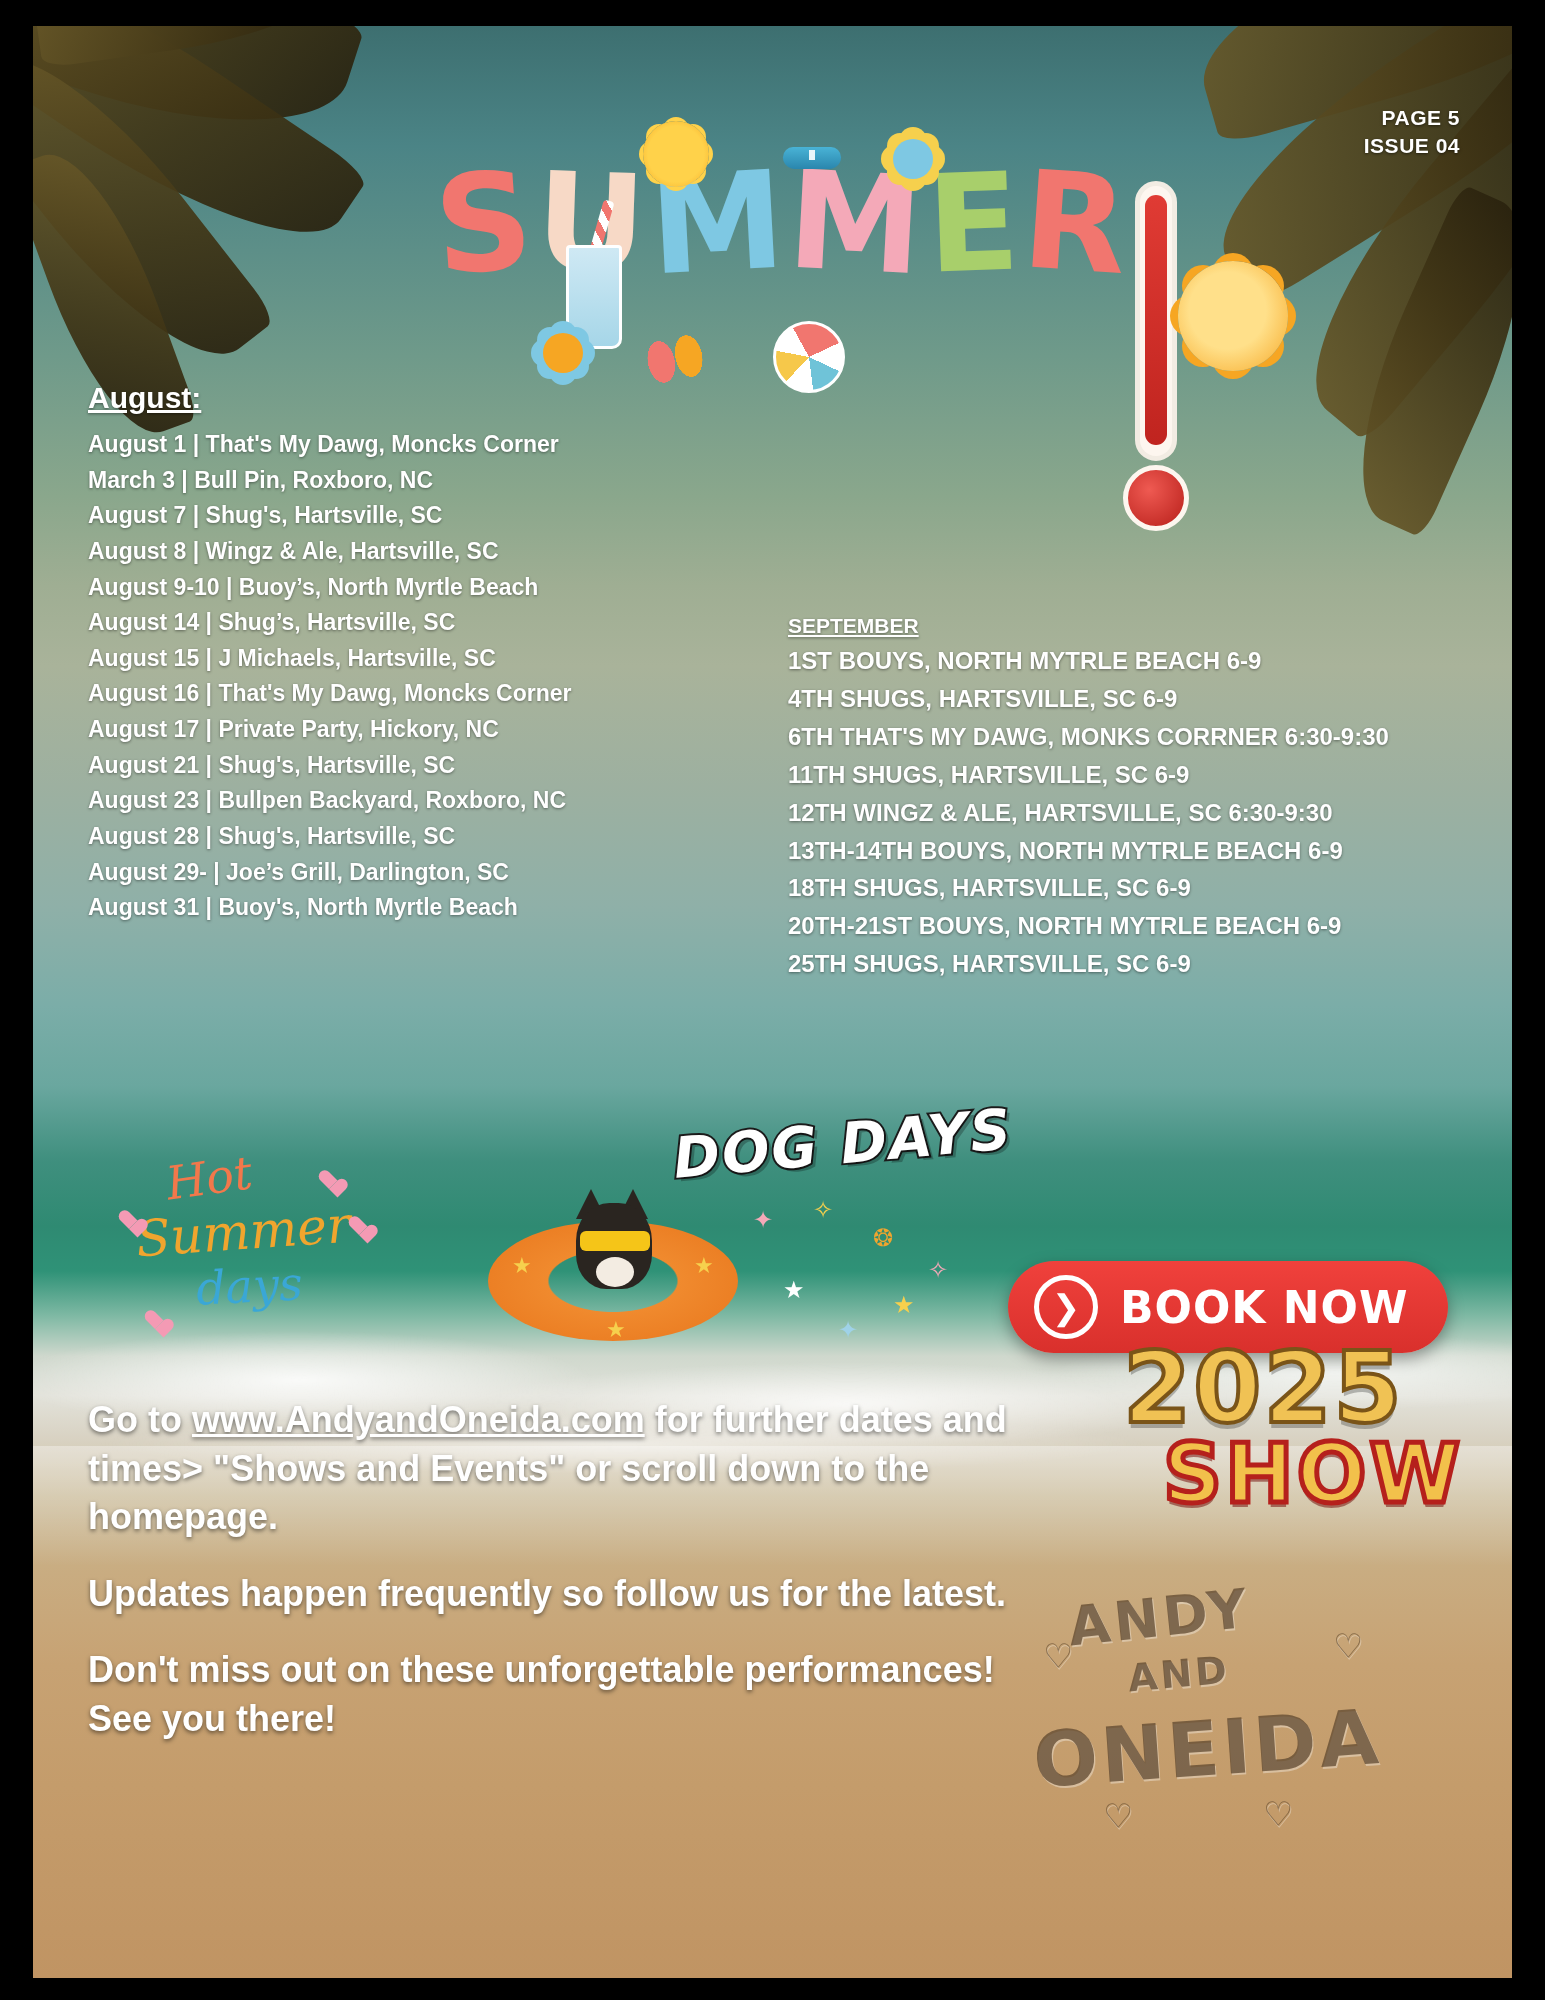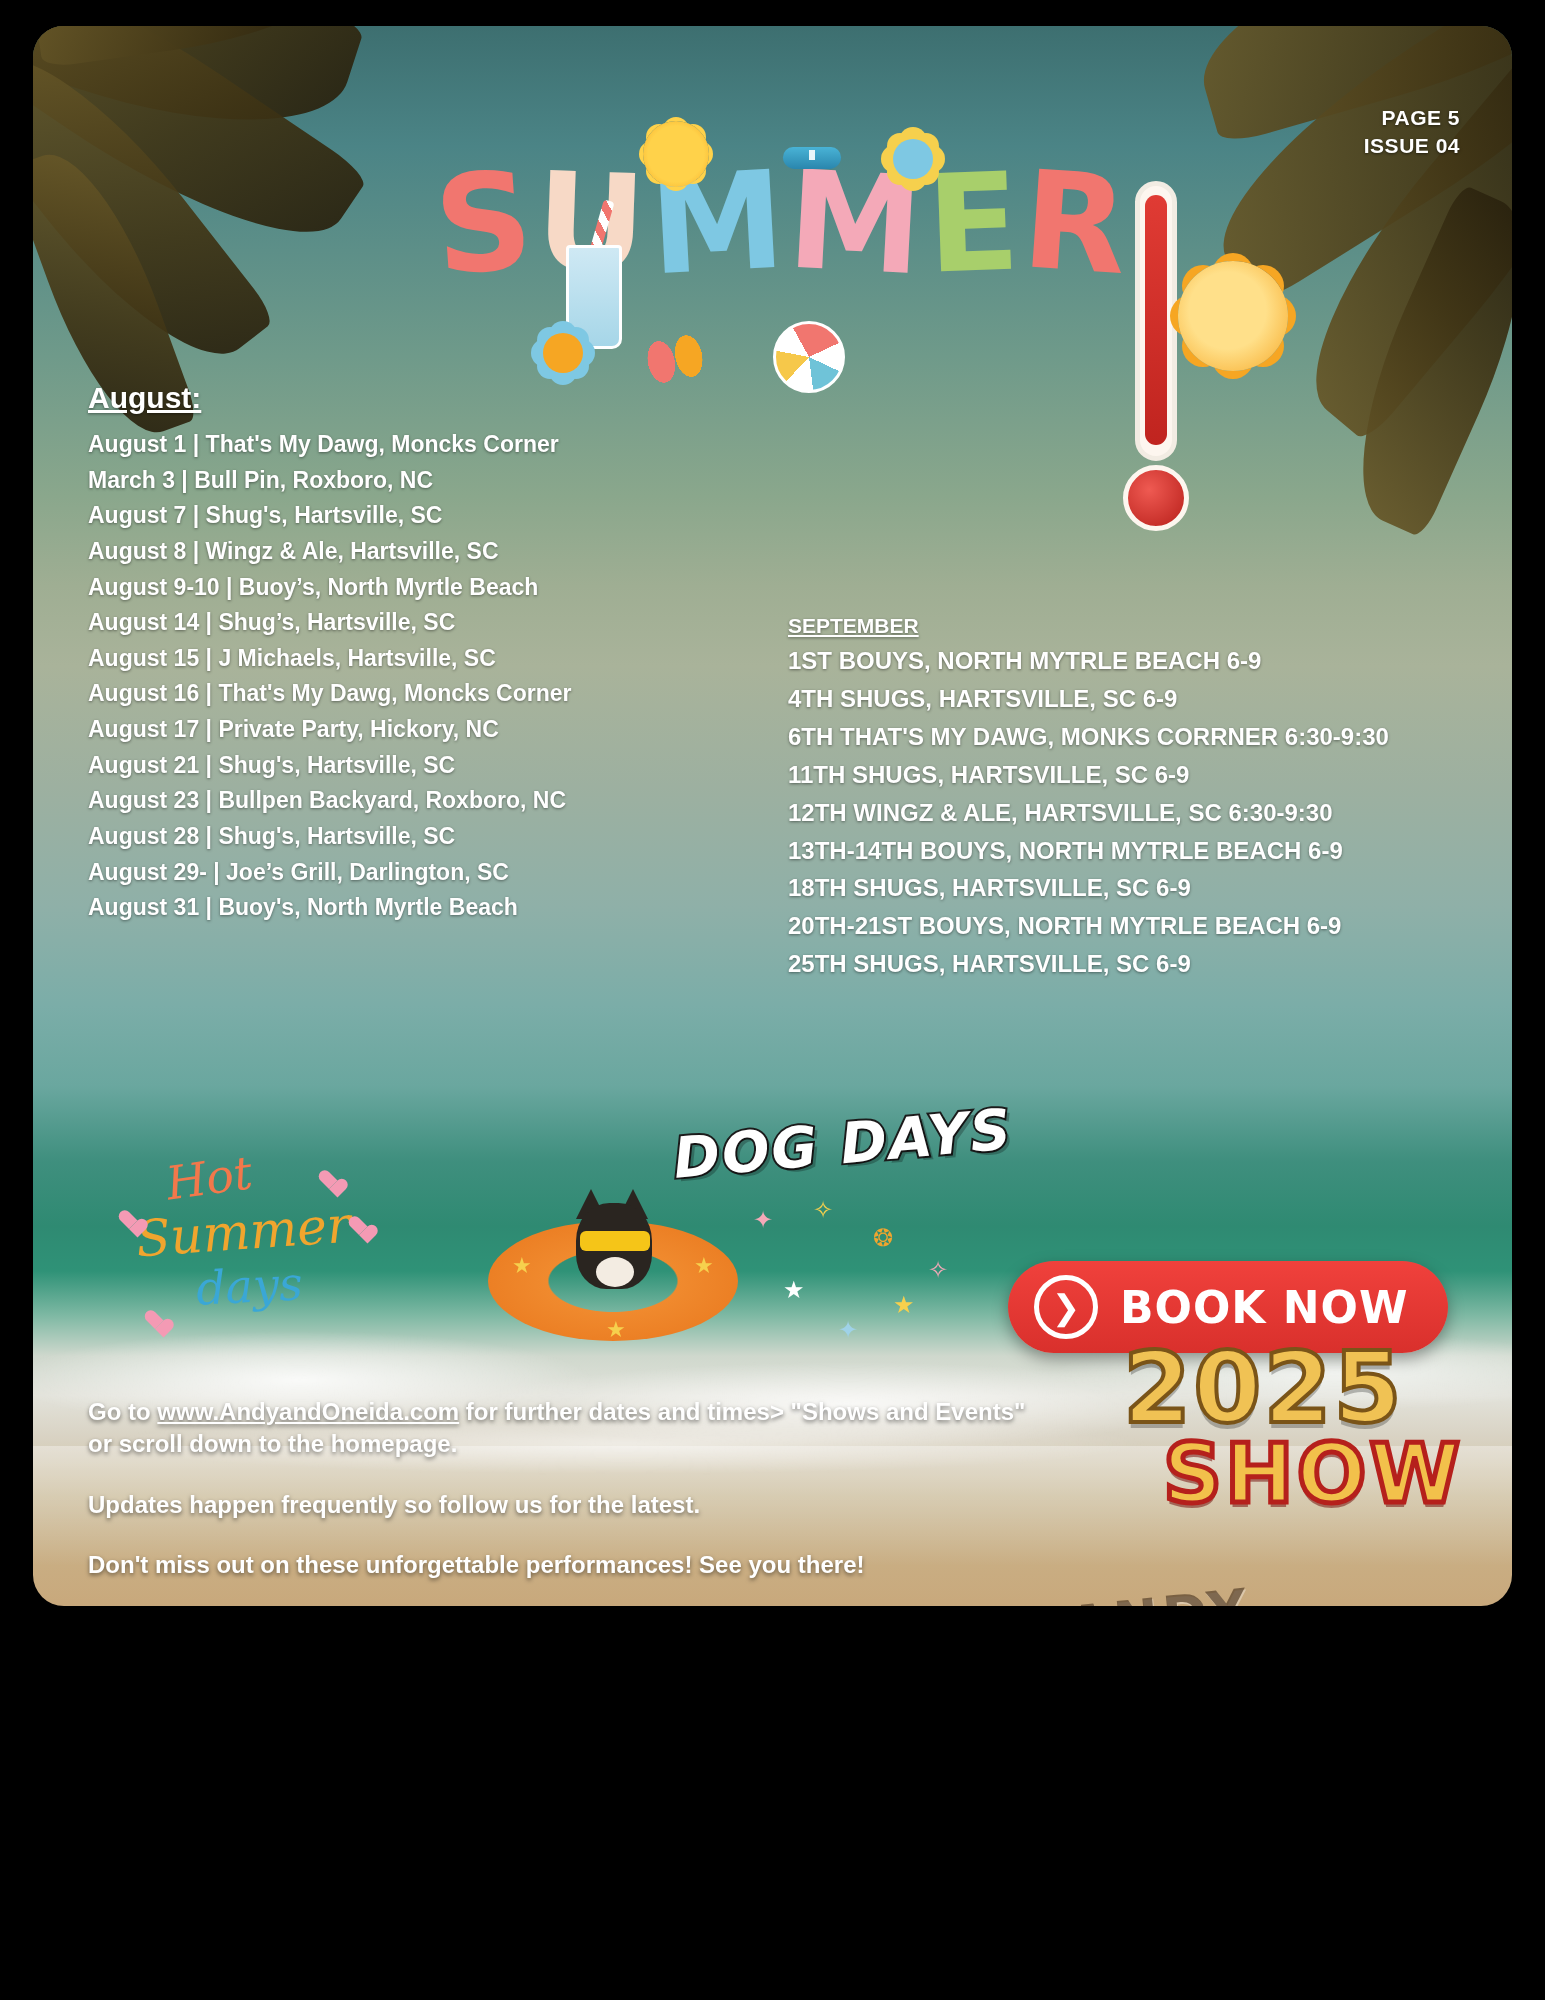--- a/index.html
+++ b/index.html
@@ -12,7 +12,7 @@
   #page {
     position:absolute;
     left:33px; top:26px;
-    width:1479px; height:1580px;
+    width:1479px; height:1952px;
     overflow:hidden;
     
     background:
@@ -39,7 +39,6 @@
         #c7a273 1640px,
         #c49c6b 1760px,
         #c09463 1952px);
-    border-radius: 31px;
   }
   
   .palm { position:absolute; pointer-events:none; }

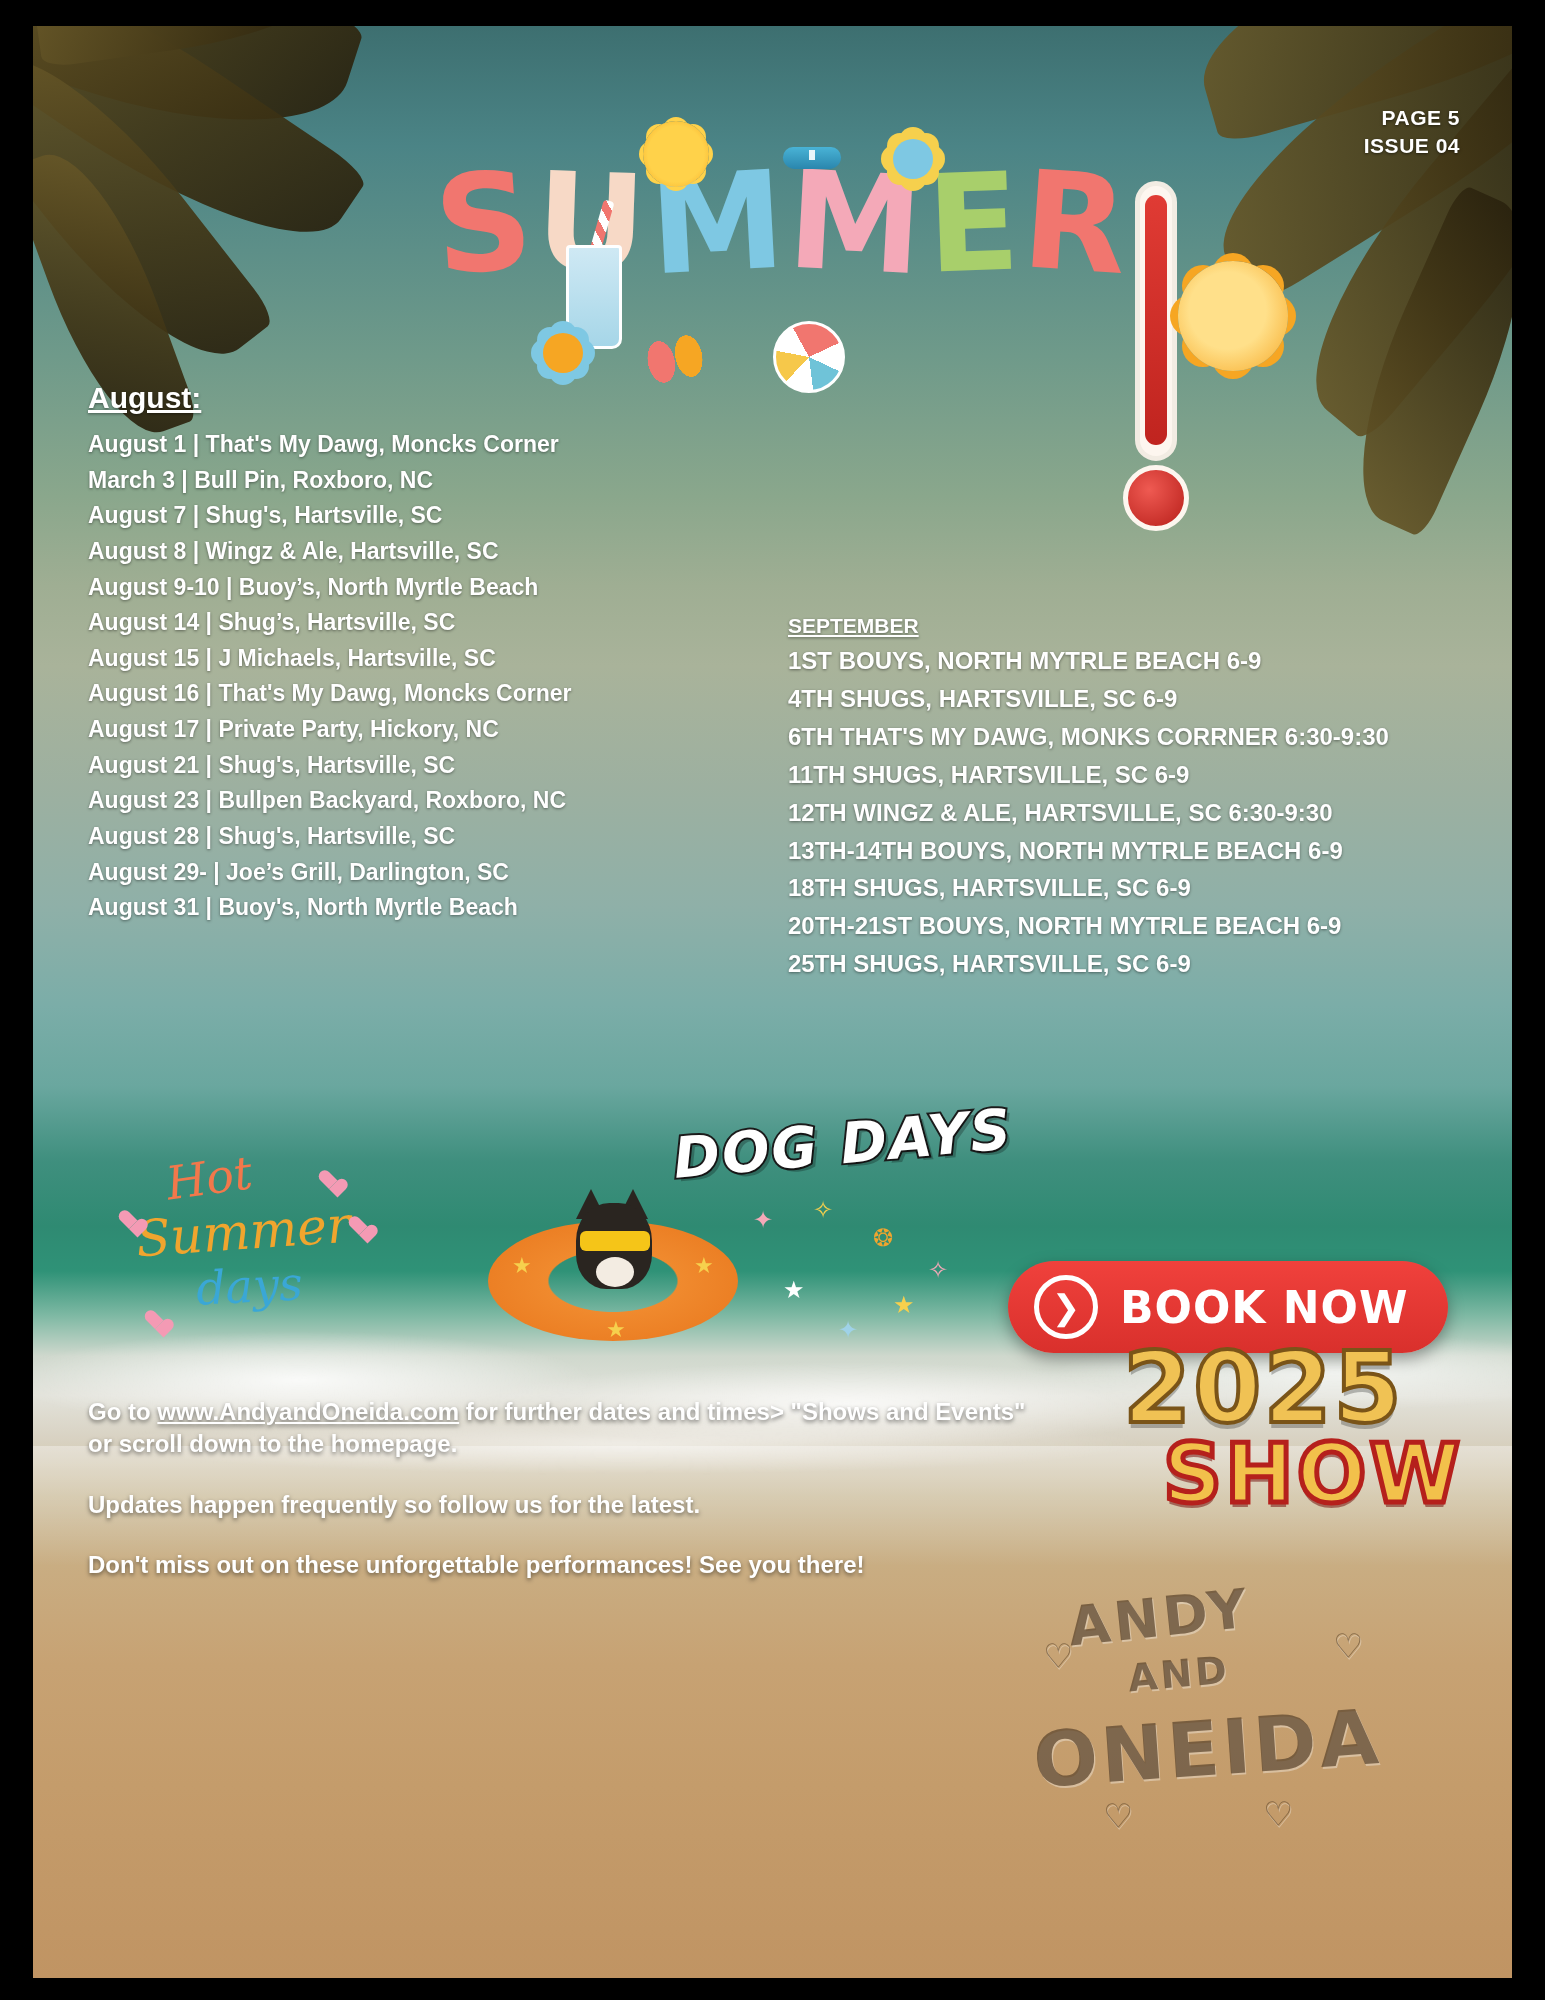--- a/index.html
+++ b/index.html
@@ -287,7 +287,7 @@
   
   .bottom-copy {
     position:absolute; left:55px; top:1370px; width:940px;
-    color:#fff; font-weight:bold; font-size:24px; line-height:1.35;
+    color:#fff; font-weight:bold; font-size:36px; line-height:1.35;
     text-shadow:0 2px 4px rgba(0,0,0,.5);
   }
   .bottom-copy p { margin-bottom:28px; }

